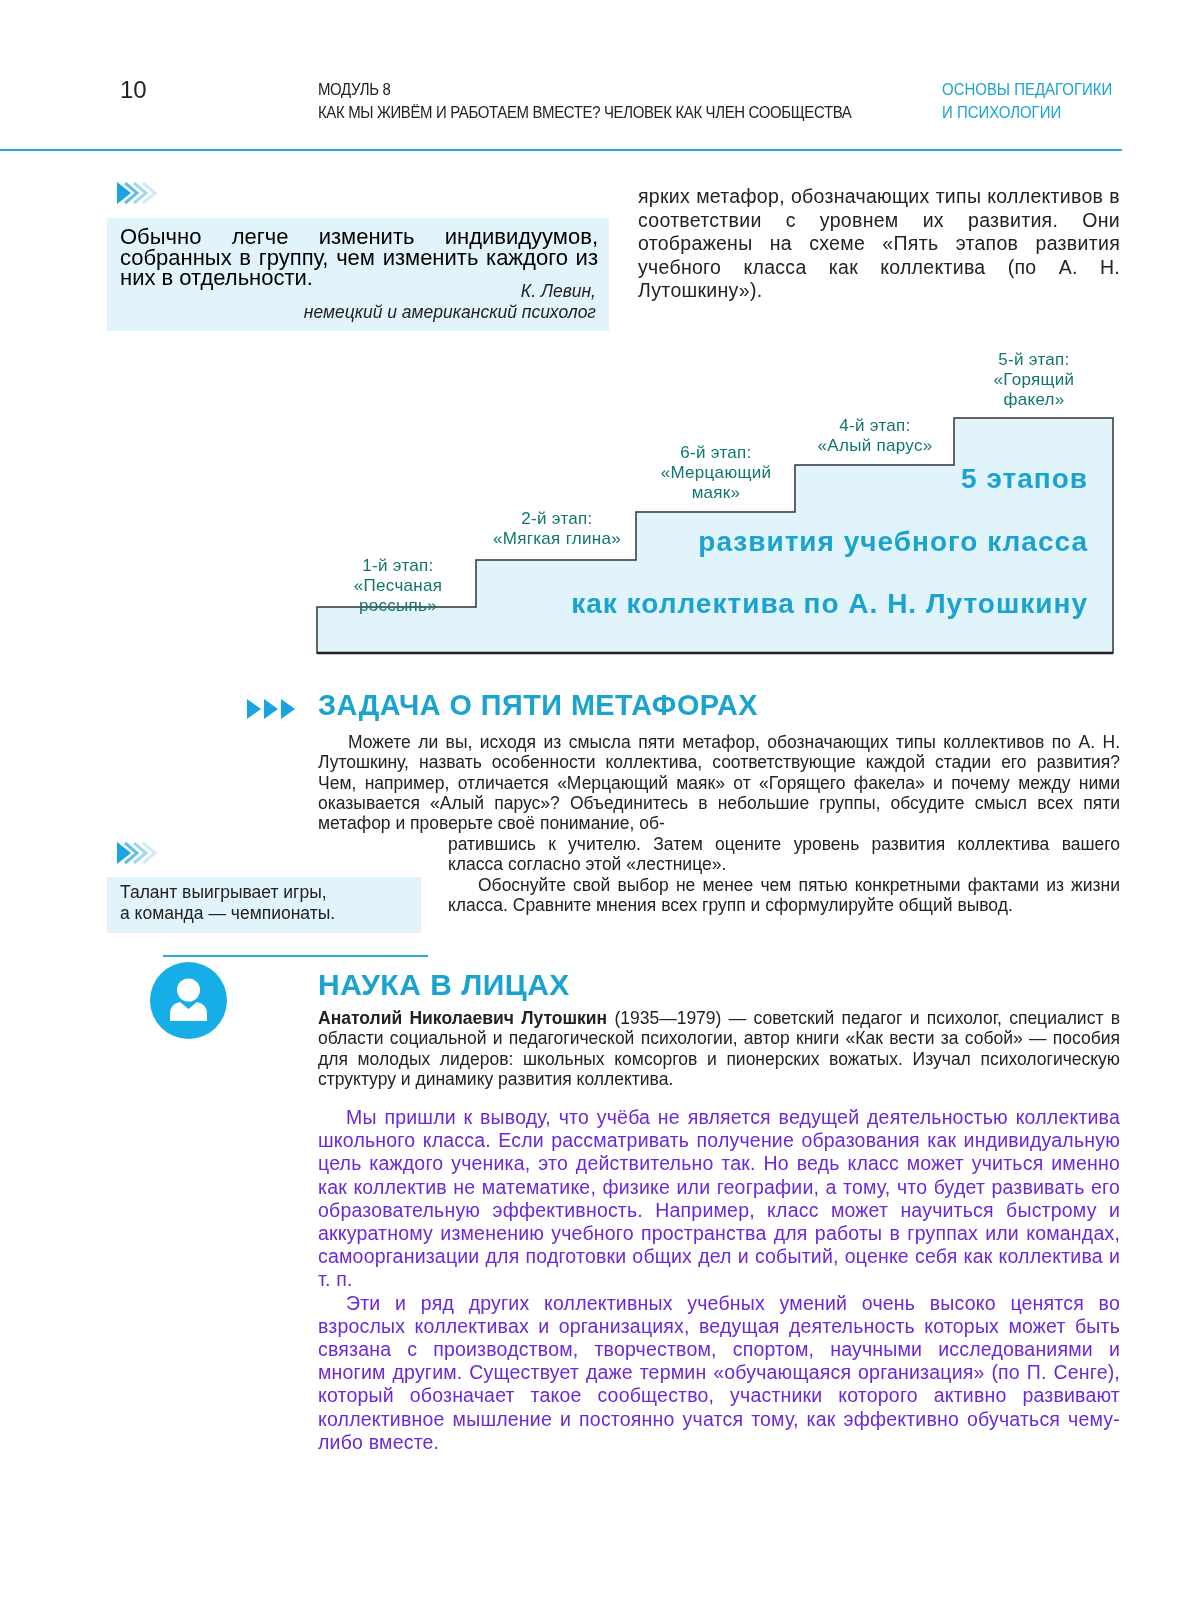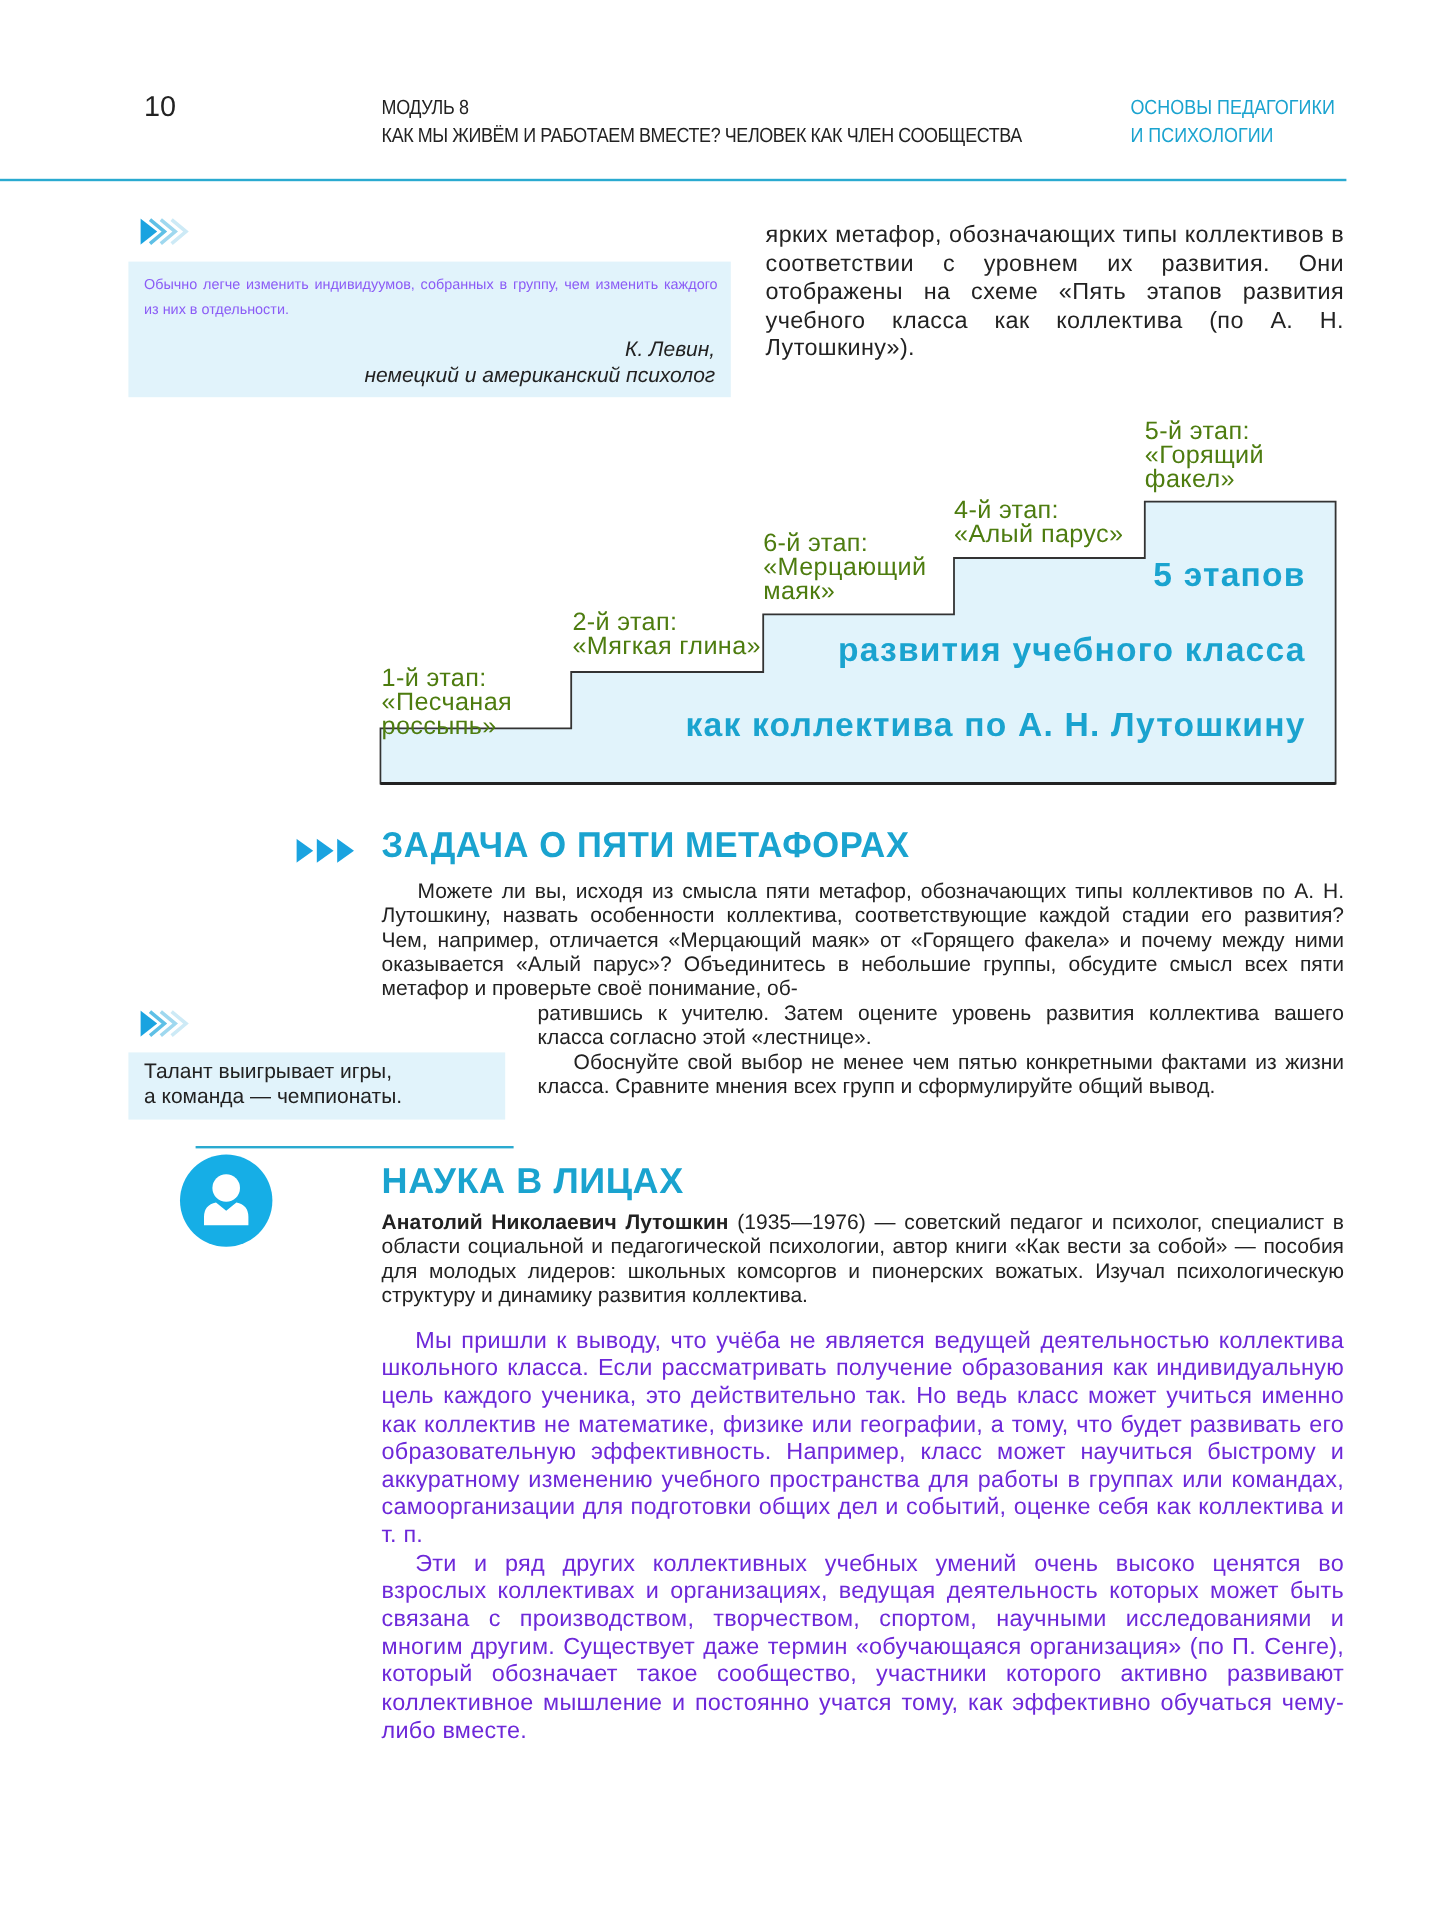--- a/index.html
+++ b/index.html
@@ -19,7 +19,7 @@
 
   
   .quote-box { left: 107px; top: 218px; width: 502px; height: 113px; background: #e1f3fb; }
-  .quote-text { left: 120px; top: 227px; width: 478px; font-size: 12px; line-height: 20.5px; color: #8b5cf6; text-align: justify; }
+  .quote-text { left: 120px; top: 227px; width: 478px; font-size: 22px; line-height: 20.5px; color: #000000; text-align: justify; }
   .quote-author { right: 604px; top: 281px; font-size: 17.5px; line-height: 21px; font-style: italic; text-align: right; color: #222; white-space: nowrap; }
 
   

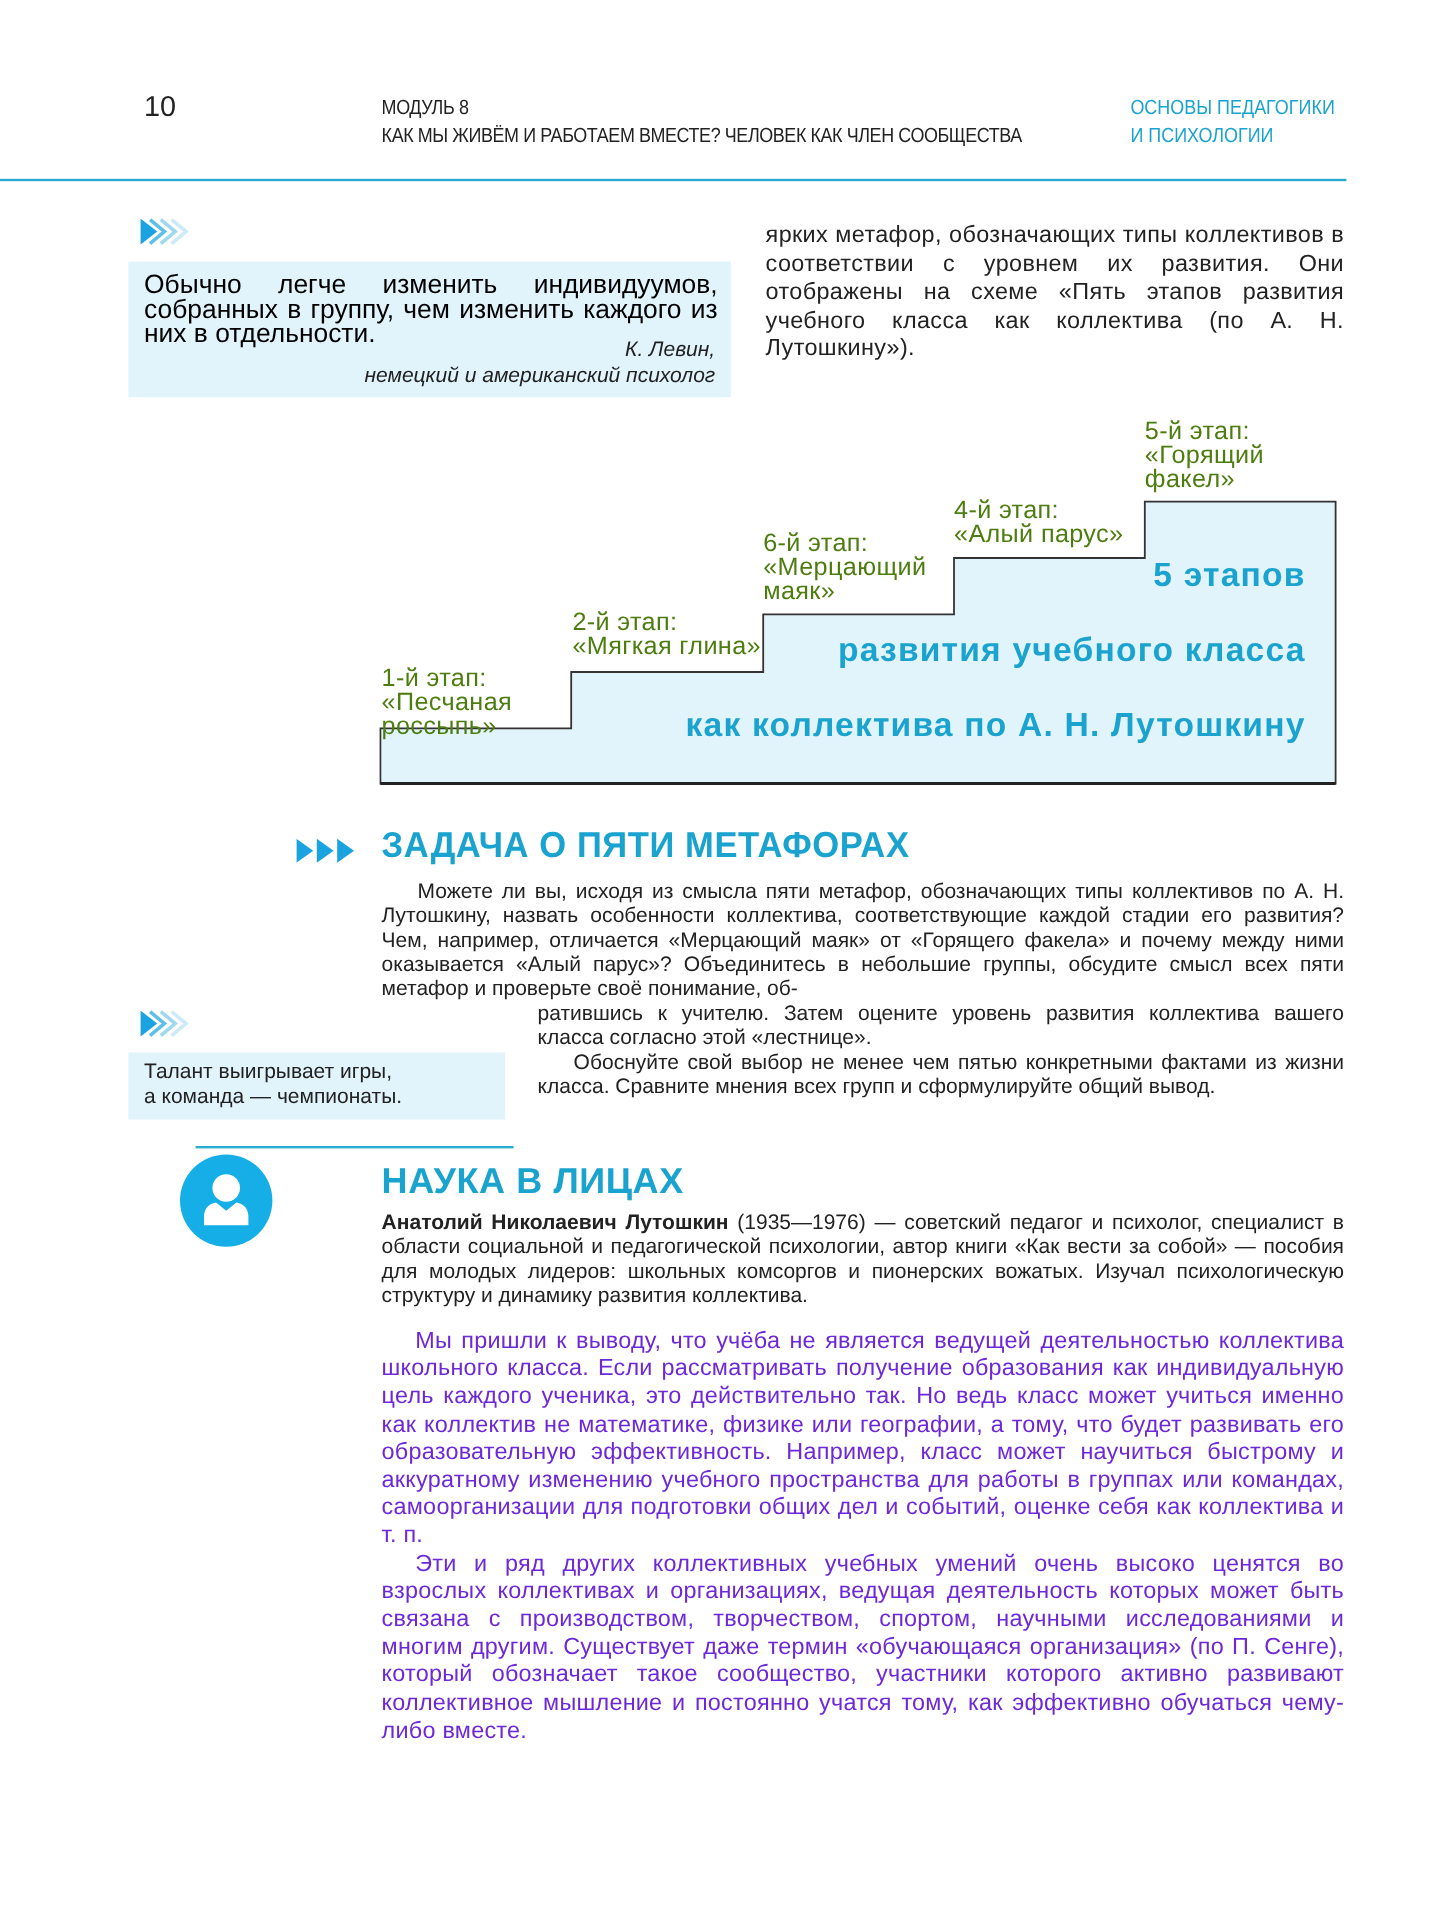--- a/index.html
+++ b/index.html
@@ -24,7 +24,7 @@
 
   
   .intro-text { left: 638px; top: 185px; width: 482px; font-size: 19.5px; line-height: 23.6px; text-align: justify; color: #222; letter-spacing: 0.3px; }
-  .stage-label { font-size: 21px; line-height: 20px; color: #4d7c0f; white-space: nowrap; letter-spacing: 0.3px; }
+  .stage-label { font-size: 17px; line-height: 20px; text-align: center; color: #0f766e; white-space: nowrap; letter-spacing: 0.3px; }
   .big-title { font-size: 28px; font-weight: bold; color: #1aa3cf; white-space: nowrap; letter-spacing: 1px; }
 
   

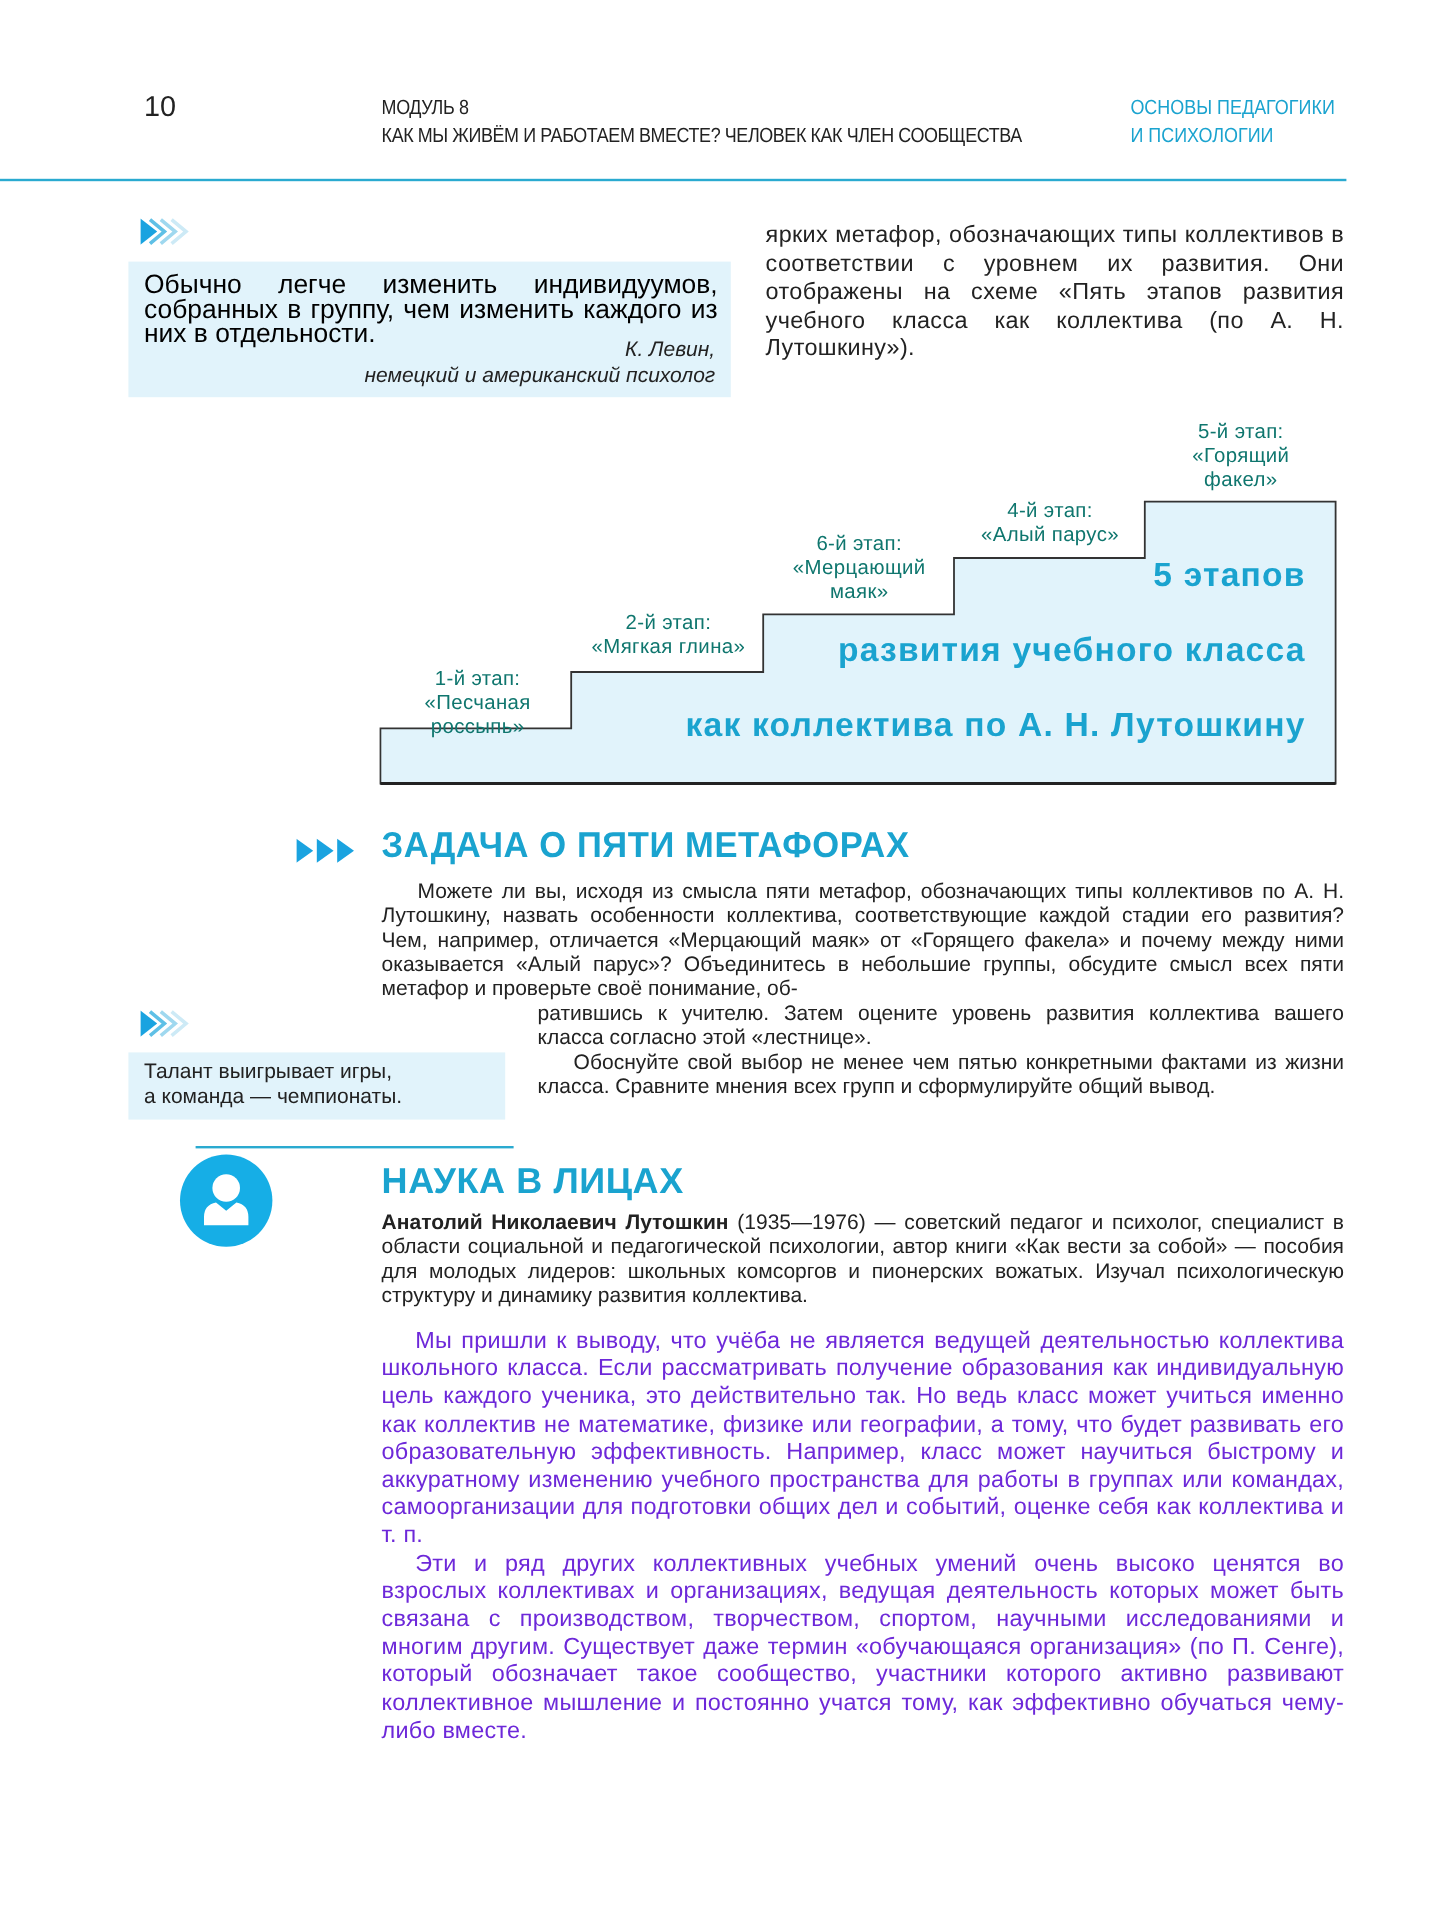--- a/index.html
+++ b/index.html
@@ -147,7 +147,7 @@
   </svg>
 </div>
 <div class="abs sans sci-title">НАУКА В ЛИЦАХ</div>
-<div class="abs sans sci-text"><b>Анатолий Николаевич Лутошкин</b><span> (1935—1976) — советский педагог и психолог, специалист в области социальной и педагогической психологии, автор книги «Как вести за собой» — пособия для молодых лидеров: школьных комсоргов и пионерских вожатых. Изучал психологическую структуру и динамику развития коллектива.</span></div>
+<div class="abs sans sci-text"><b>Анатолий Николаевич Лутошкин</b><span> (1935—1979) — советский педагог и психолог, специалист в области социальной и педагогической психологии, автор книги «Как вести за собой» — пособия для молодых лидеров: школьных комсоргов и пионерских вожатых. Изучал психологическую структуру и динамику развития коллектива.</span></div>
 
 <div class="abs serif body-text">
   <p>Мы пришли к выводу, что учёба не является ведущей деятельностью коллектива школьного класса. Если рассматривать получение образования как индивидуальную цель каждого ученика, это действительно так. Но ведь класс может учиться именно как коллектив не математике, физике или географии, а тому, что будет развивать его образовательную эффективность. Например, класс может научиться быстрому и аккуратному изменению учебного пространства для работы в группах или командах, самоорганизации для подготовки общих дел и событий, оценке себя как коллектива и т. п.</p>

